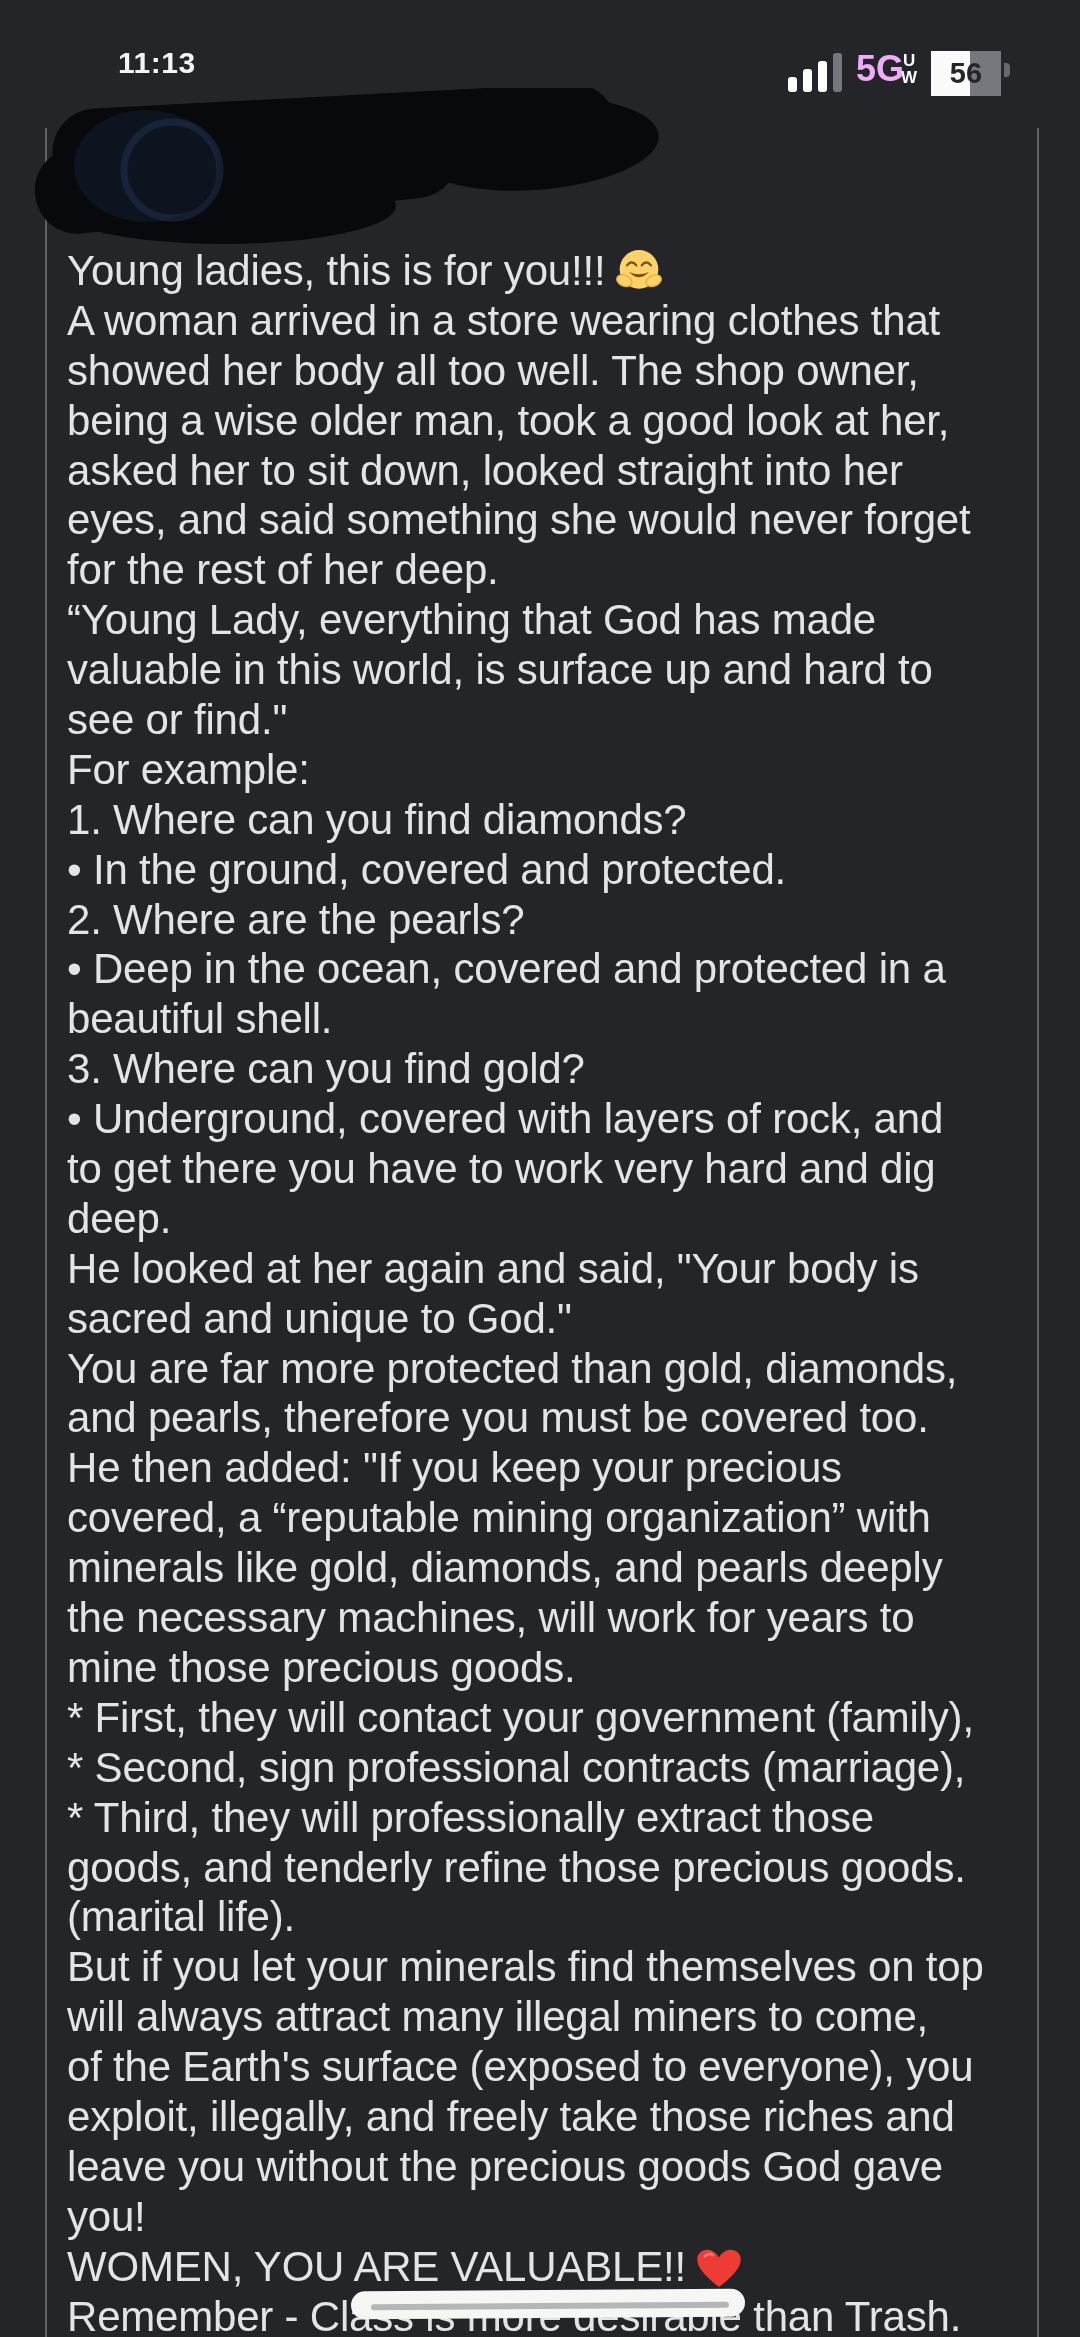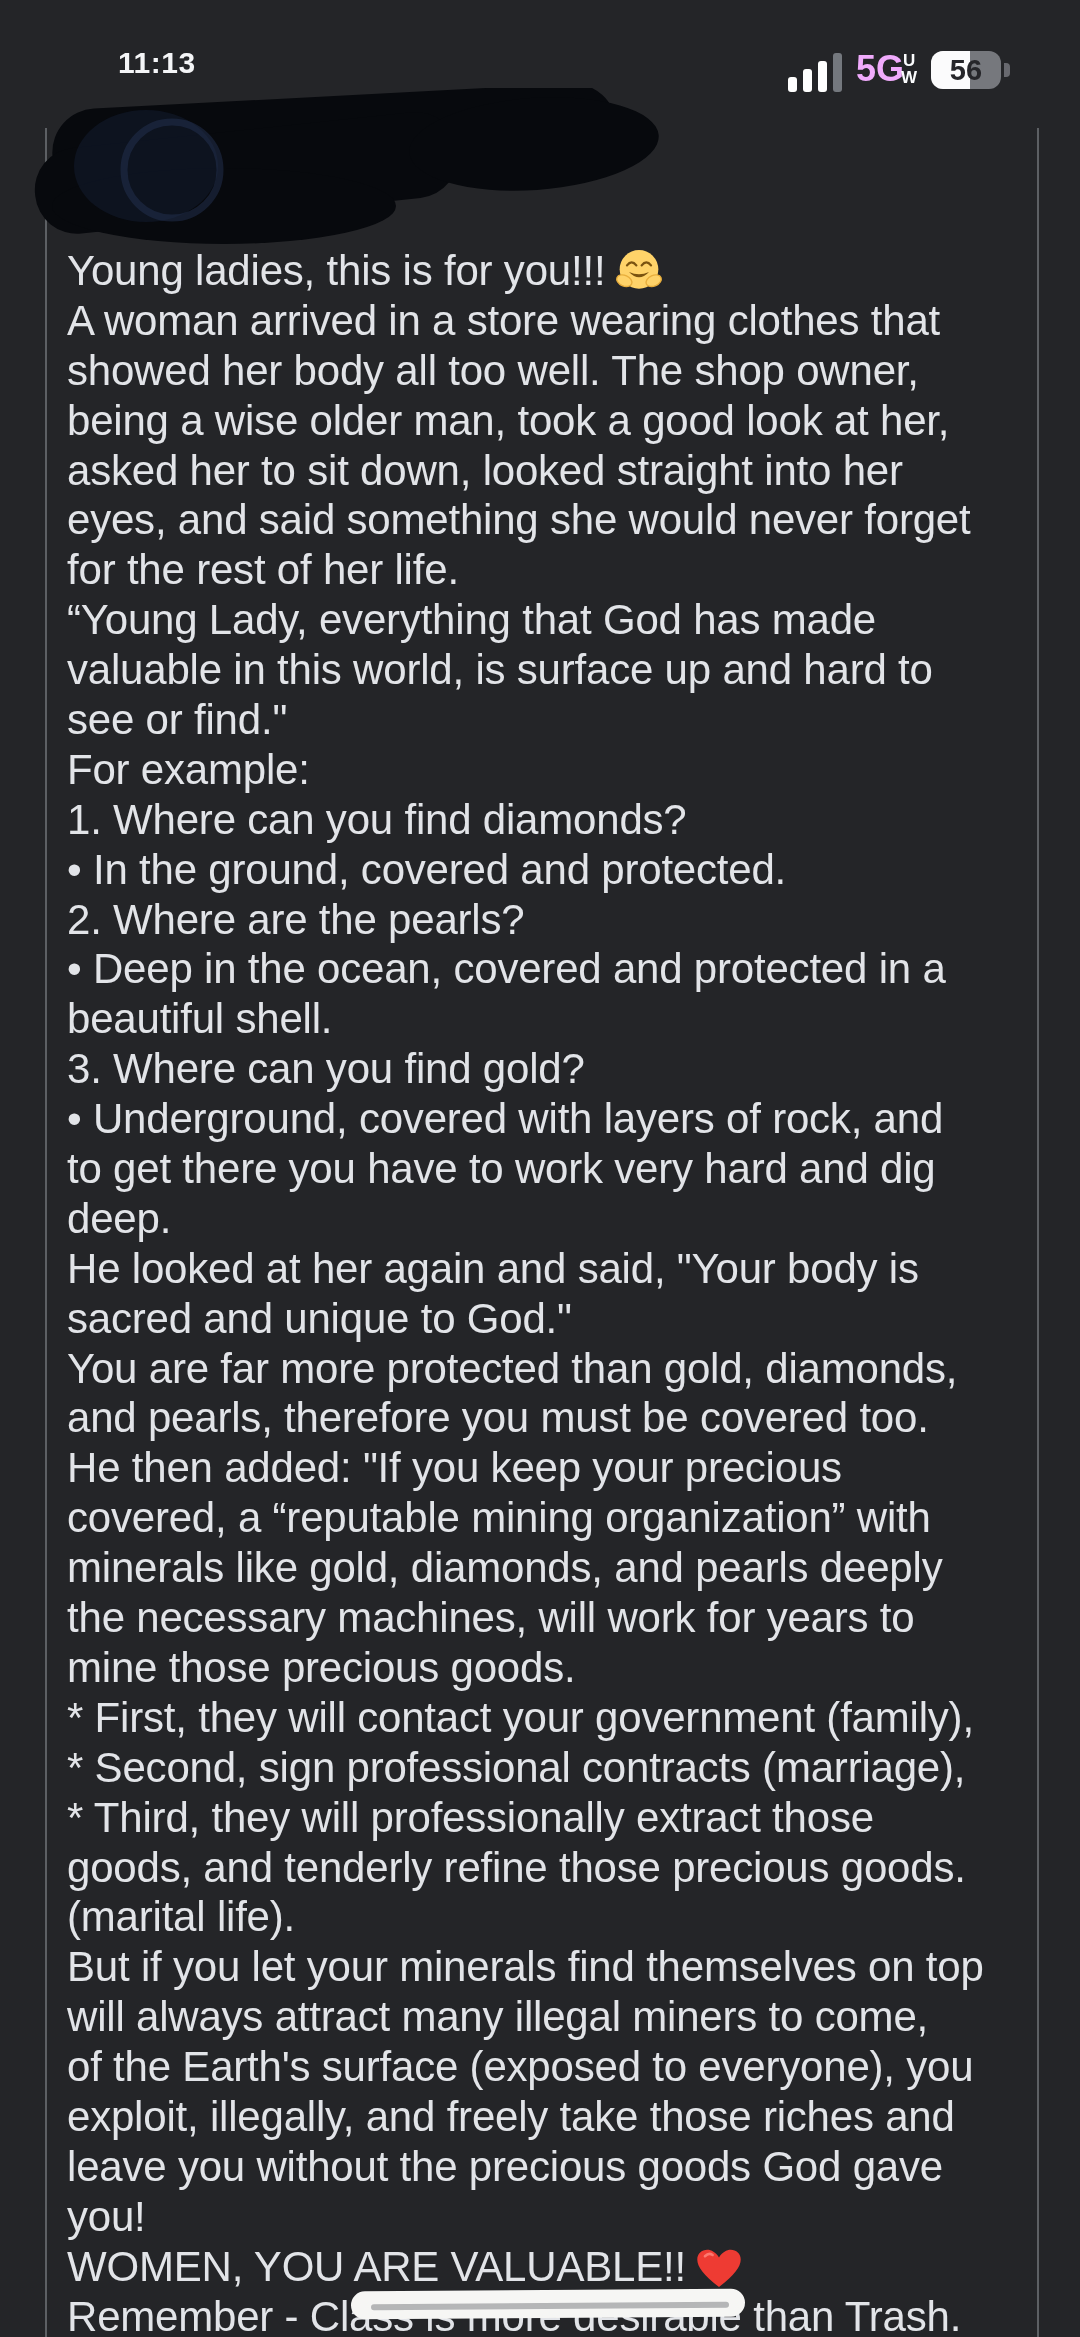--- a/index.html
+++ b/index.html
@@ -17,7 +17,7 @@
   .net-label{position:absolute;left:856px;top:48px;font-size:36px;font-weight:700;color:#f0abfc;}
   .net-sub{position:absolute;left:901px;top:52px;display:flex;flex-direction:column;line-height:17px;
     font-size:17px;font-weight:700;color:#fbfcfd;text-align:center;}
-  .battery{position:absolute;left:931px;top:51px;width:70px;height:38px;border-radius:12px;
+  .battery{position:absolute;left:931px;top:51px;width:70px;height:45px;border-radius:0;
     background:rgba(150,152,158,.72);overflow:hidden;}
   .battery-fill{position:absolute;left:0;top:0;bottom:0;width:55%;background:#fbfbfc;}
   .battery-num{position:absolute;left:0;top:0;width:100%;height:100%;display:flex;align-items:center;justify-content:center;

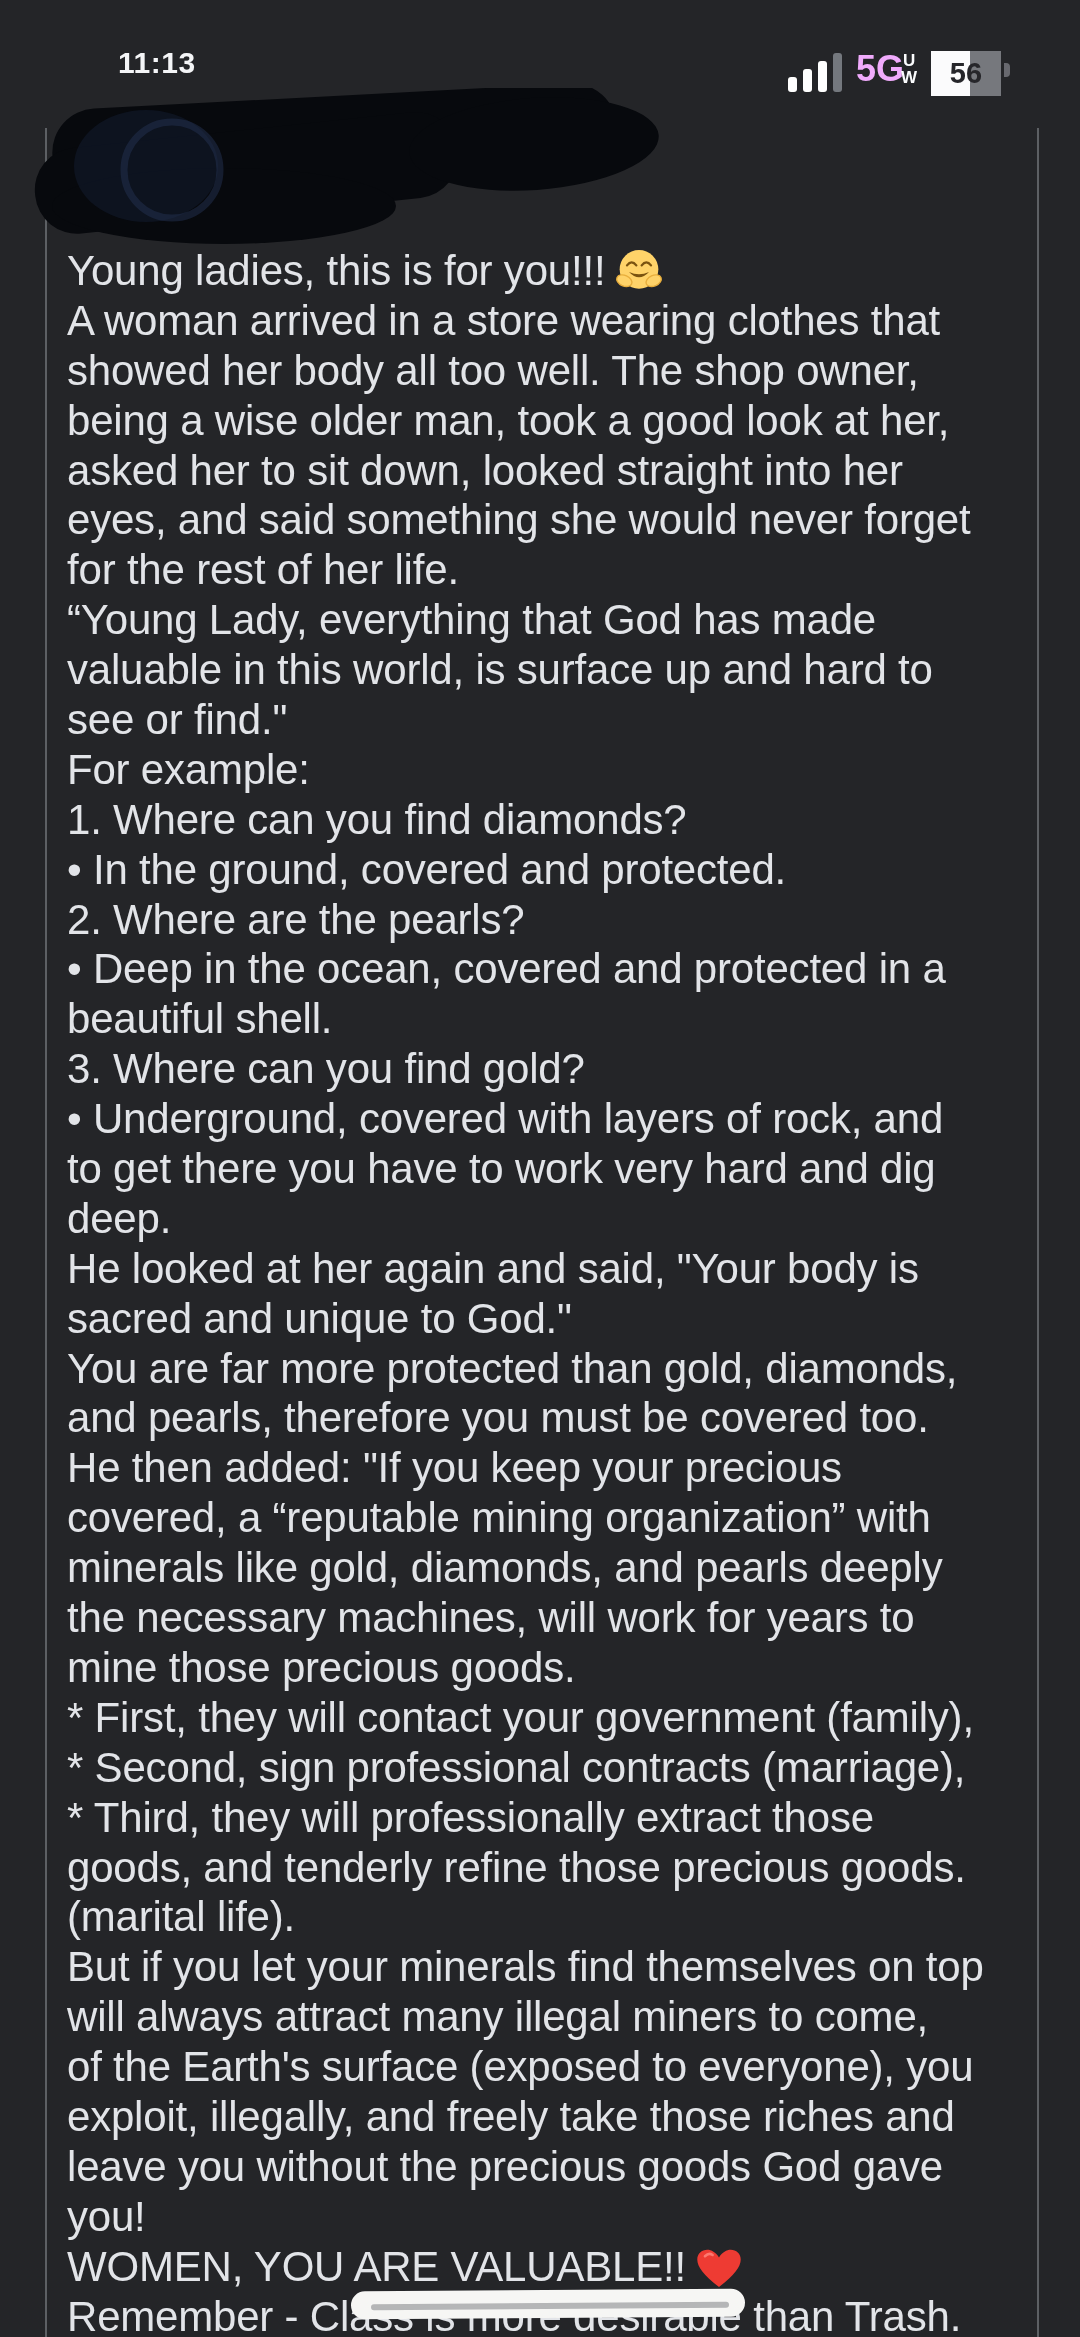--- a/index.html
+++ b/index.html
@@ -108,7 +108,7 @@
       <div class="line"><span>being a wise older man, took a good look at her,</span></div>
       <div class="line"><span>asked her to sit down, looked straight into her</span></div>
       <div class="line"><span>eyes, and said something she would never forget</span></div>
-      <div class="line"><span>for the rest of her life.</span></div>
+      <div class="line"><span>for the rest of her deep.</span></div>
       <div class="line"><span>“Young Lady, everything that God has made</span></div>
       <div class="line"><span>valuable in this world, is surface up and hard to</span></div>
       <div class="line"><span>see or find."</span></div>

